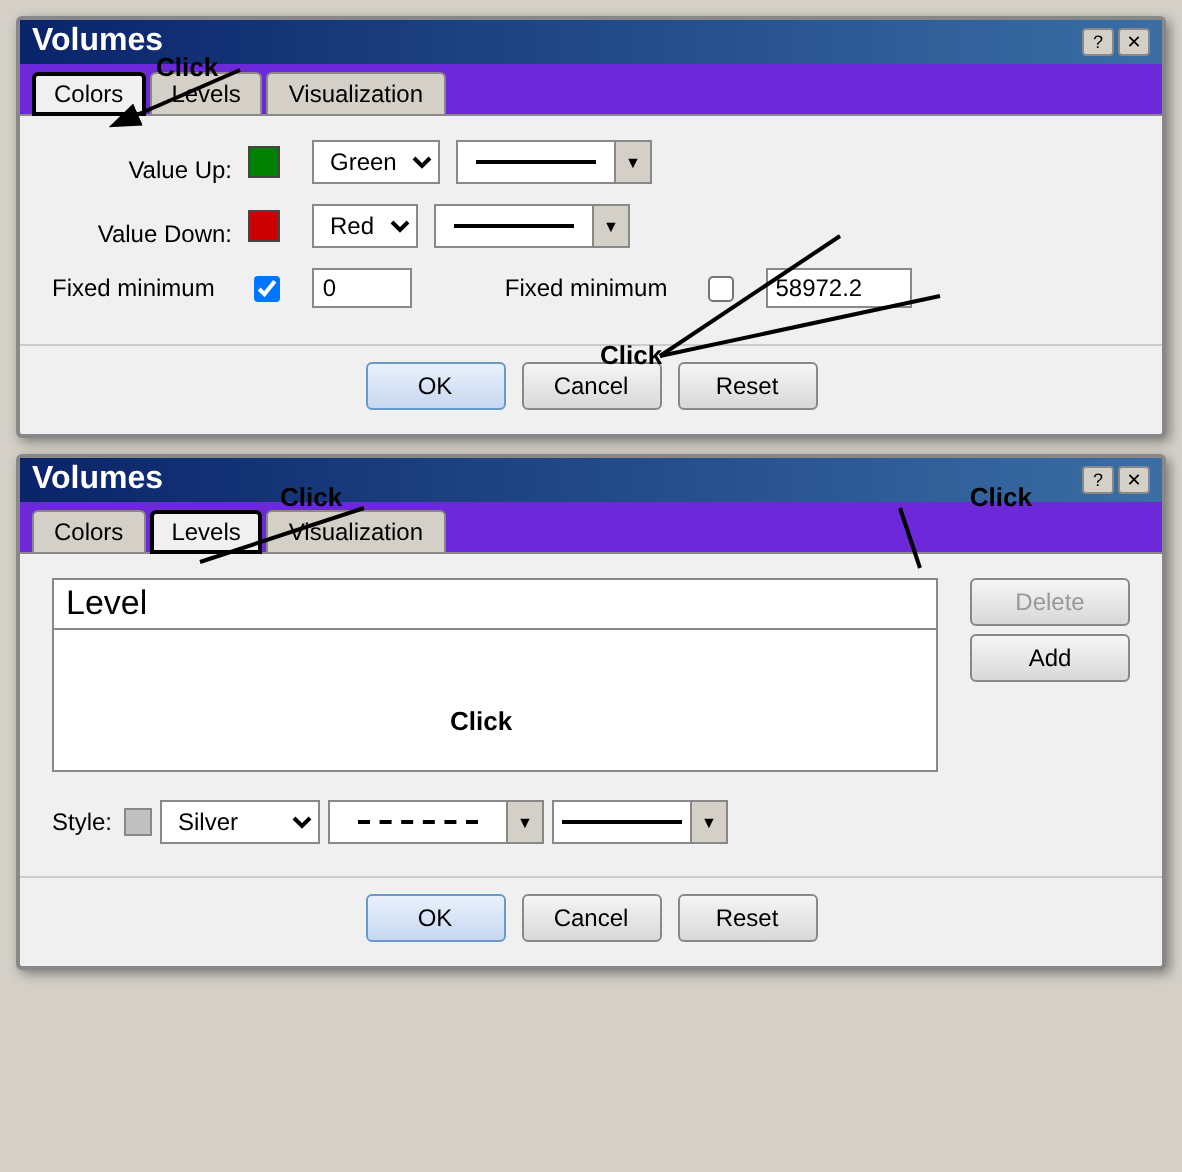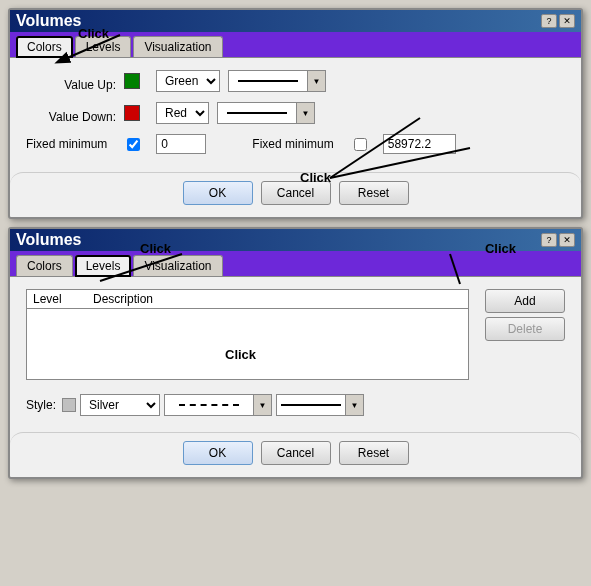--- a/index.html
+++ b/index.html
@@ -198,7 +198,6 @@
       padding: 8px 16px 12px;
       border-top: 1px solid #ccc;
       margin-top: 4px;
-      border-radius: 13px;
     }
 
     .btn {

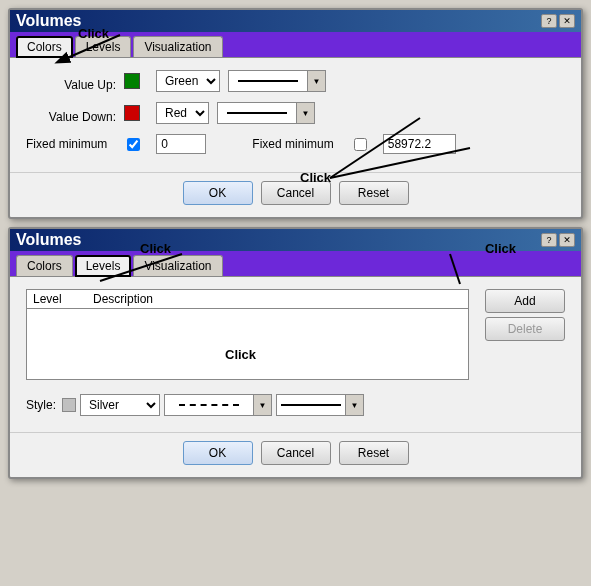--- a/index.html
+++ b/index.html
@@ -237,7 +237,7 @@
 
     .levels-col-level {
       width: 60px;
-      font-size: 12px;
+      font-size: 17px;
     }
 
     .levels-col-desc {

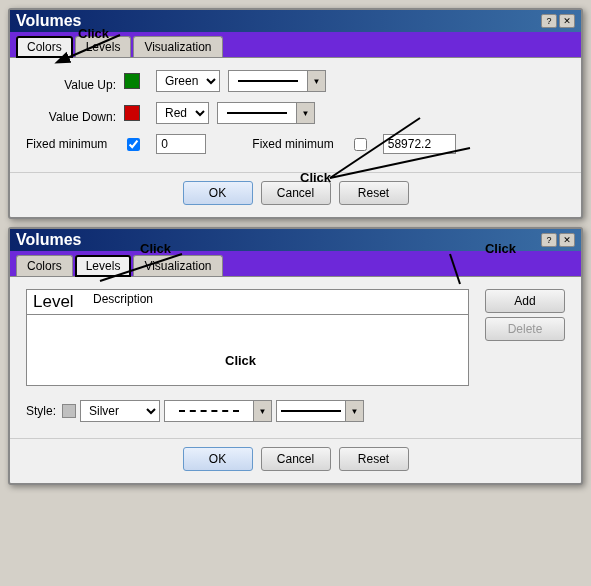--- a/index.html
+++ b/index.html
@@ -434,7 +434,6 @@
           <div class="levels-table">
             <div class="levels-header">
               <span class="levels-col-level">Level</span>
-              <span class="levels-col-desc">Description</span>
             </div>
             <div class="levels-body"></div>
           </div>

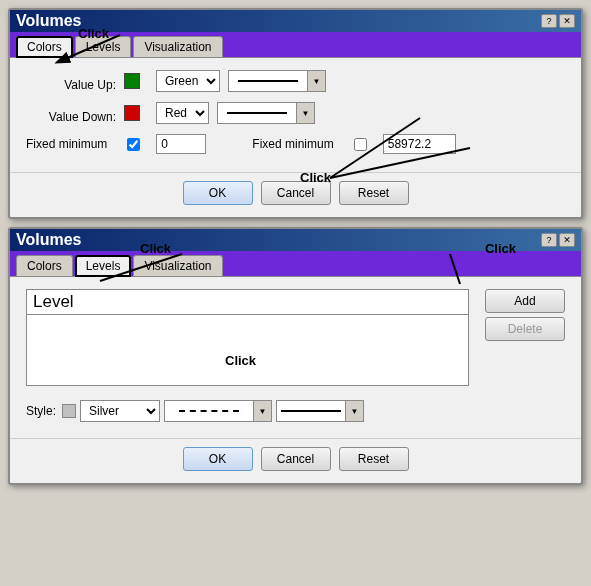--- a/index.html
+++ b/index.html
@@ -440,8 +440,8 @@
         </div>
 
         <div class="levels-side-buttons" style="width:80px;">
+          <button class="btn" disabled="" style="color:#999;">Delete</button>
           <button class="btn">Add</button>
-          <button class="btn" disabled="" style="color:#999;">Delete</button>
         </div>
       </div>
 

